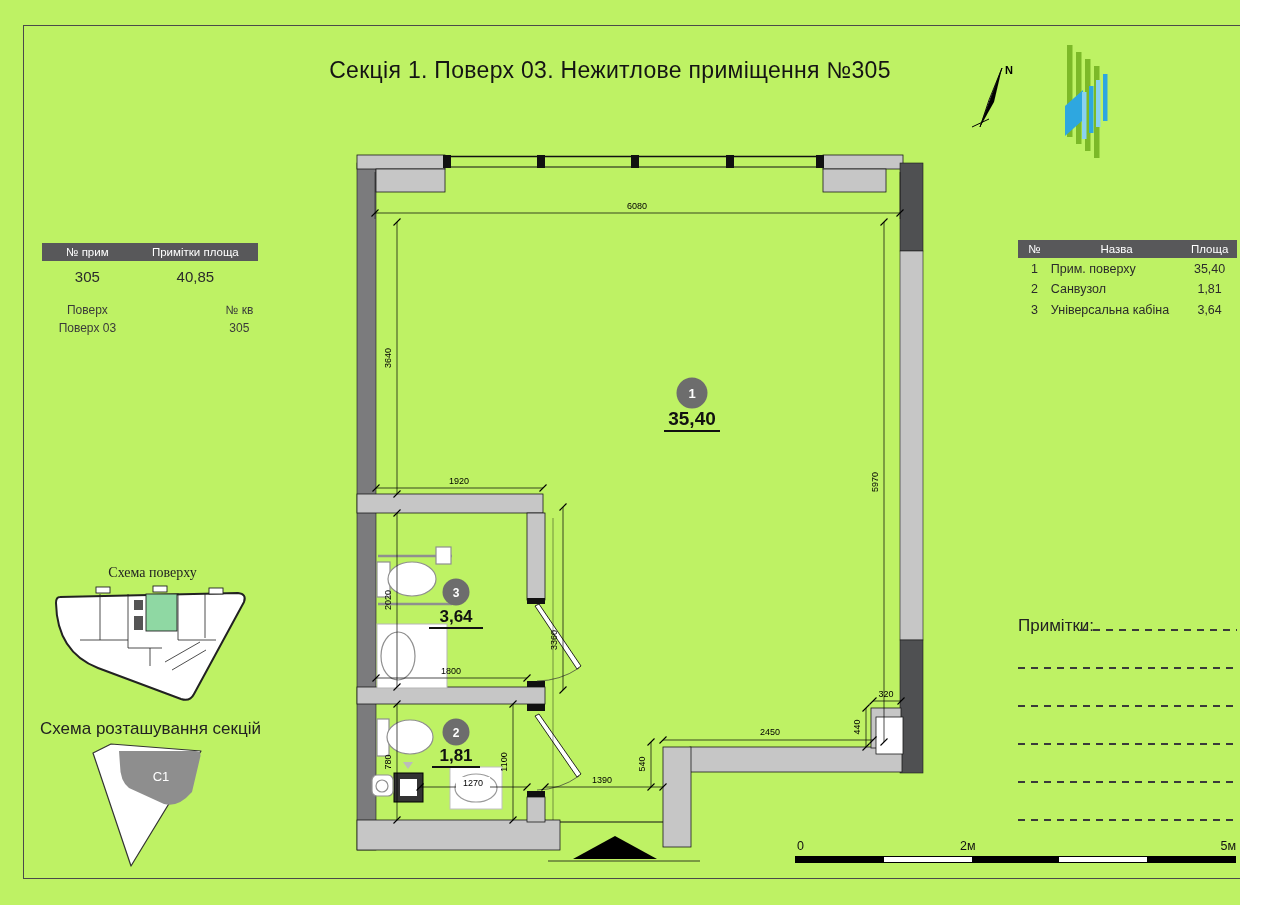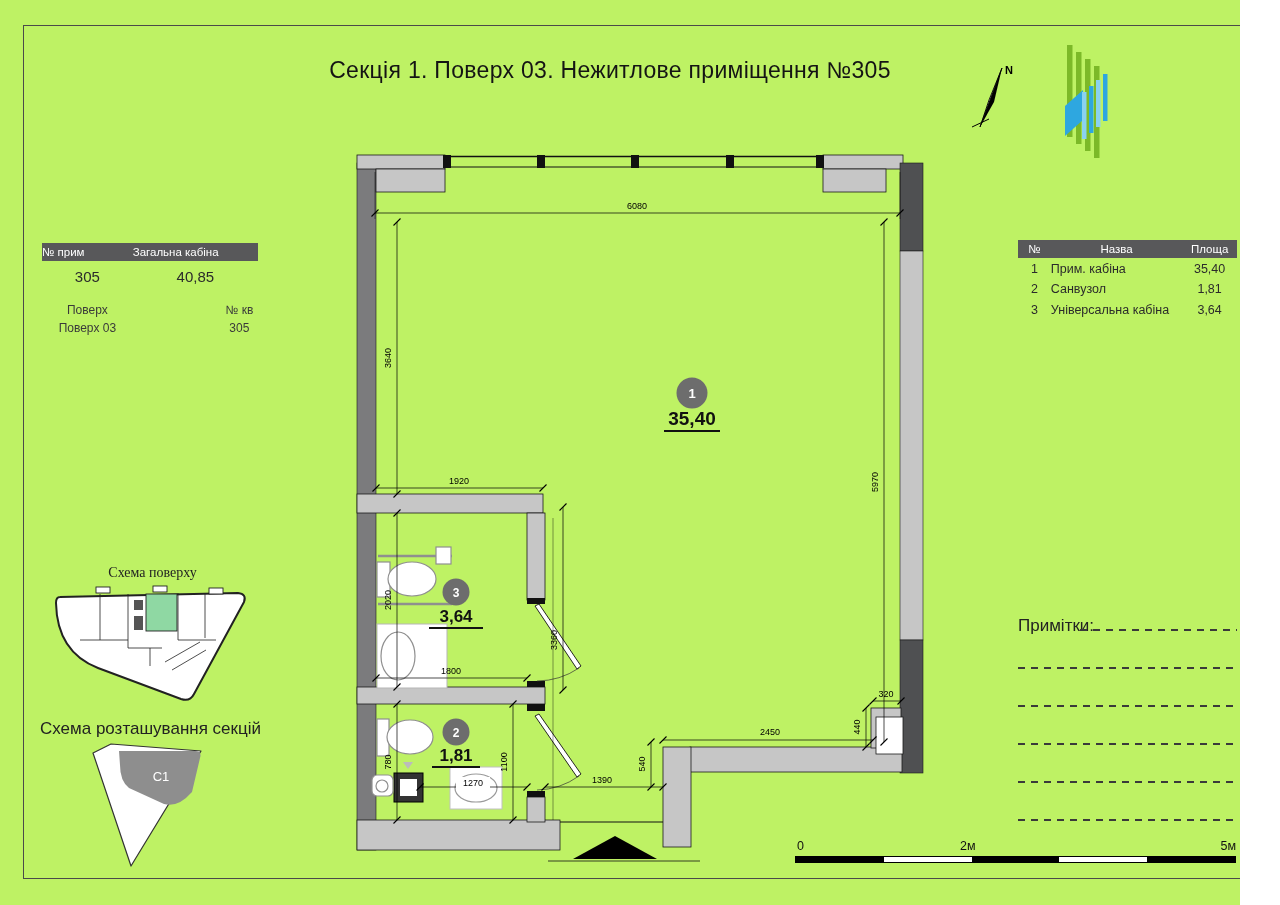--- a/index.html
+++ b/index.html
@@ -16,7 +16,7 @@
   .info-card{position:absolute;left:42px;top:243px;width:216px;}
   .i-head{display:grid;grid-template-columns:42% 58%;background:#58585a;color:#fff;
           font-size:11.5px;padding:3px 0;}
-  .i-head span{text-align:left;}
+  .i-head span{text-align:center;}
   .i-vals{display:grid;grid-template-columns:42% 58%;font-size:15px;color:#2b2b2b;padding:7px 0 4px;}
   .i-vals span{text-align:center;}
   .i-sub{display:grid;grid-template-columns:42% 58%;font-size:12px;color:#3a3a3a;padding:2px 0;gap:44px;}

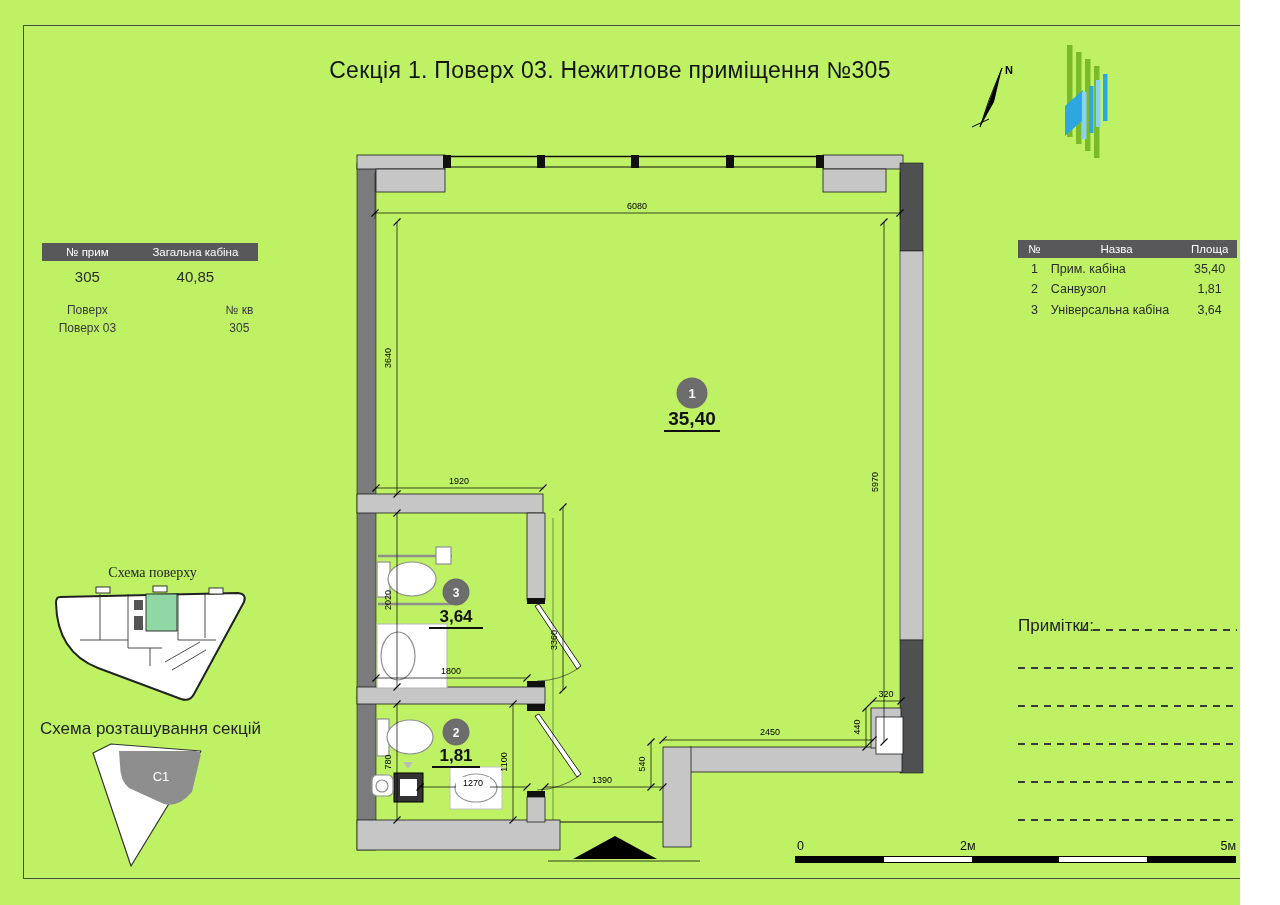--- a/index.html
+++ b/index.html
@@ -86,7 +86,7 @@
   <div class="info-card">
     <div class="i-head">
       <span>№ прим</span>
-      <span>Загальна кабіна</span>
+      <span>Примітки площа</span>
     </div>
     <div class="i-vals">
       <span>305</span>

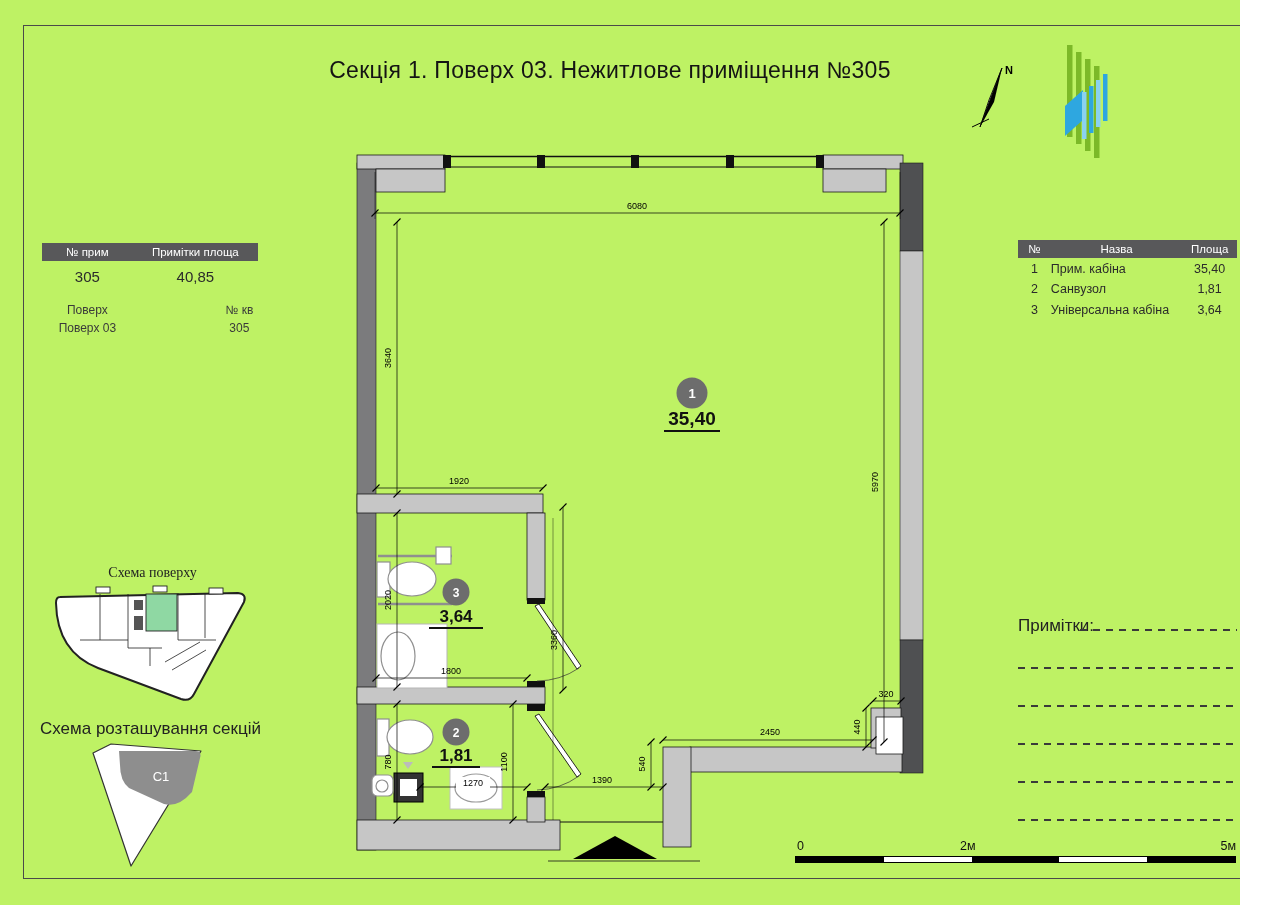--- a/index.html
+++ b/index.html
@@ -111,7 +111,7 @@
     </div>
     <div class="l-row">
       <span class="c1">1</span>
-      <span class="c2">Прим. кабіна</span>
+      <span class="c2">Прим. поверху</span>
       <span class="c3">35,40</span>
     </div>
     <div class="l-row">

